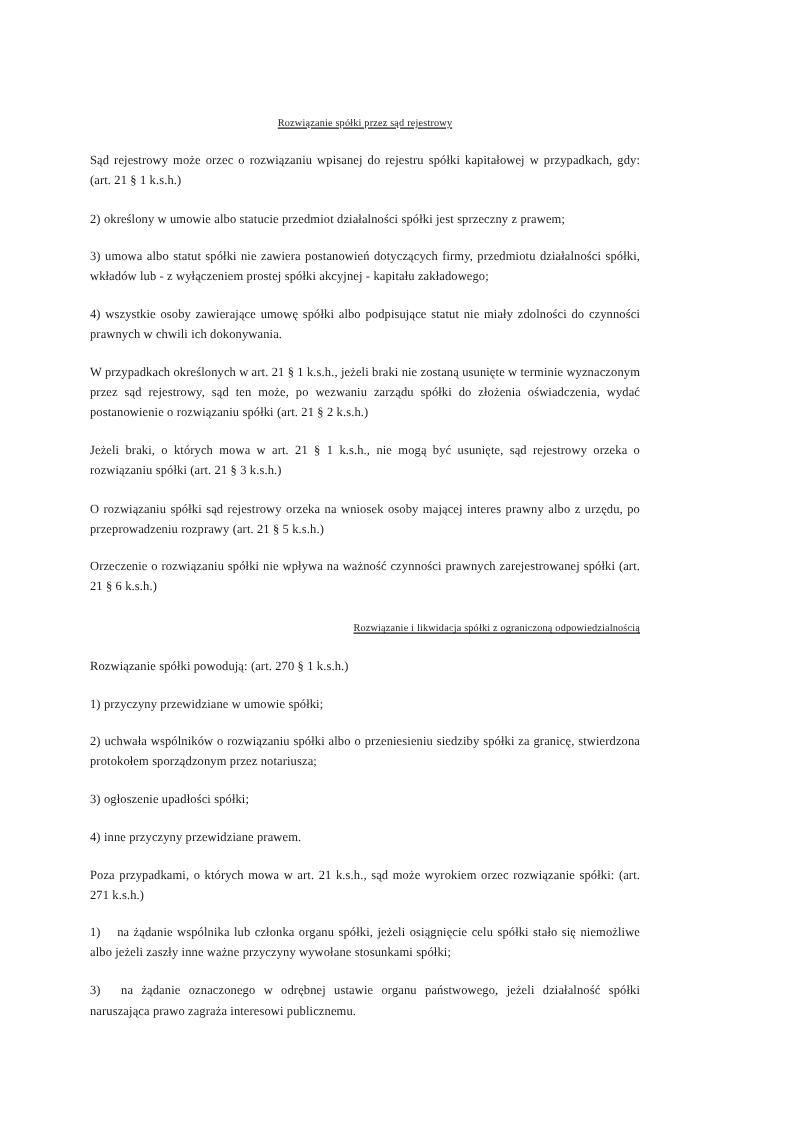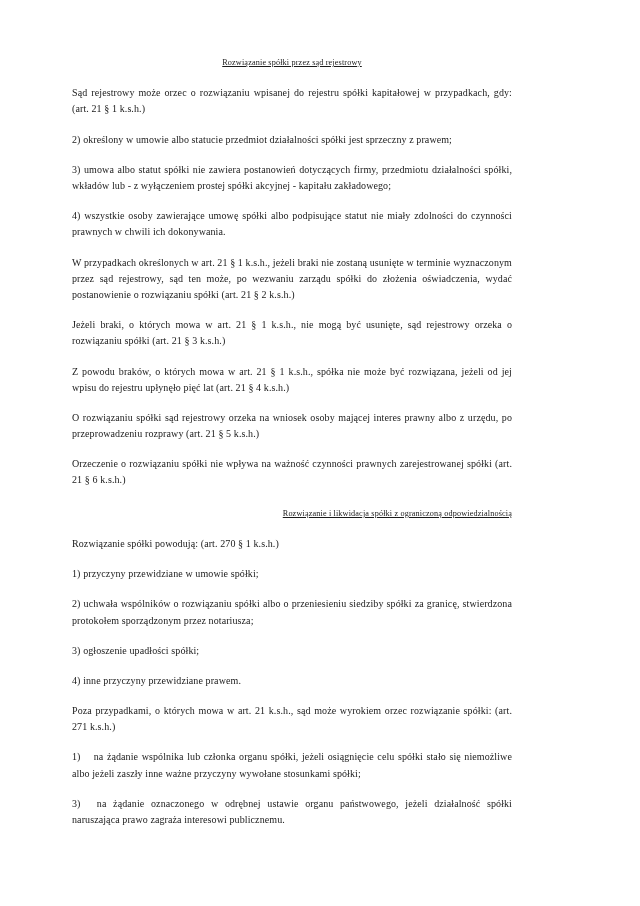--- a/index.html
+++ b/index.html
@@ -19,7 +19,7 @@
     width: 584px;
     height: 906px;
     box-sizing: border-box;
-    padding: 56px 72px 60px 72px;
+    padding: 92px 72px 60px 72px;
     background: #ffffff;
   }
   .doc-body {

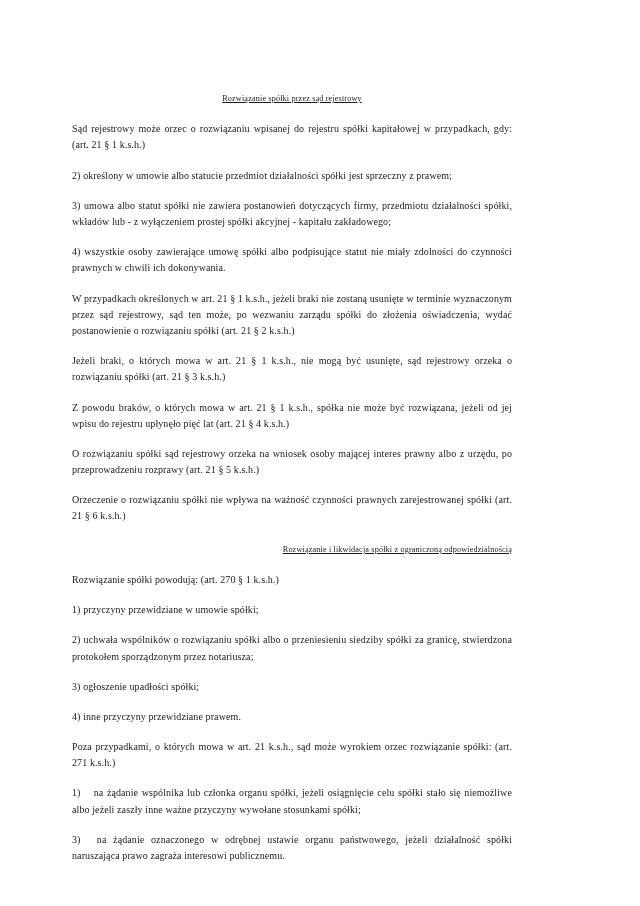--- a/index.html
+++ b/index.html
@@ -67,7 +67,6 @@
     <p class="para">4) wszystkie osoby zawierające umowę spółki albo podpisujące statut nie miały zdolności do czynności prawnych w chwili ich dokonywania.</p>
     <p class="para">W przypadkach określonych w art. 21 § 1 k.s.h., jeżeli braki nie zostaną usunięte w terminie wyznaczonym przez sąd rejestrowy, sąd ten może, po wezwaniu zarządu spółki do złożenia oświadczenia, wydać postanowienie o rozwiązaniu spółki (art. 21 § 2 k.s.h.)</p>
     <p class="para">Jeżeli braki, o których mowa w art. 21 § 1 k.s.h., nie mogą być usunięte, sąd rejestrowy orzeka o rozwiązaniu spółki (art. 21 § 3 k.s.h.)</p>
-    <p class="para">Z powodu braków, o których mowa w art. 21 § 1 k.s.h., spółka nie może być rozwiązana, jeżeli od jej wpisu do rejestru upłynęło pięć lat (art. 21 § 4 k.s.h.)</p>
     <p class="para">O rozwiązaniu spółki sąd rejestrowy orzeka na wniosek osoby mającej interes prawny albo z urzędu, po przeprowadzeniu rozprawy (art. 21 § 5 k.s.h.)</p>
     <p class="para">Orzeczenie o rozwiązaniu spółki nie wpływa na ważność czynności prawnych zarejestrowanej spółki (art. 21 § 6 k.s.h.)</p>
 

